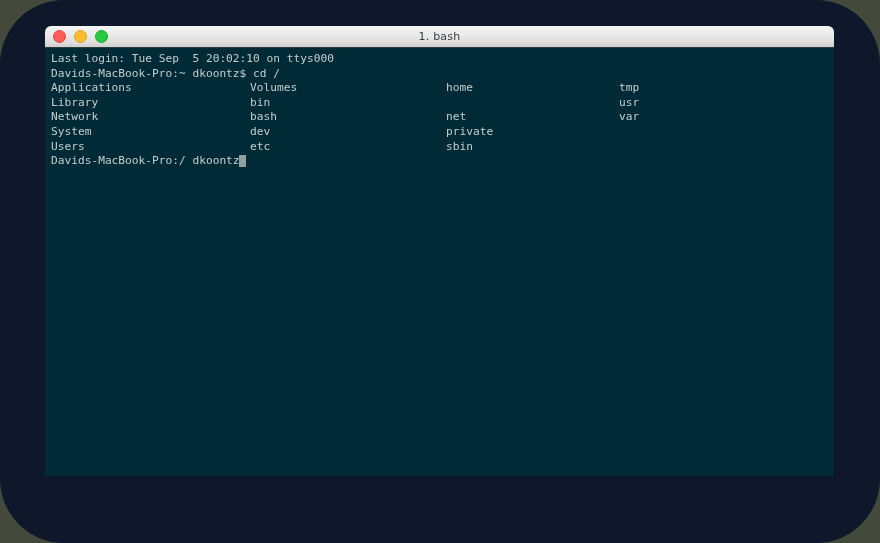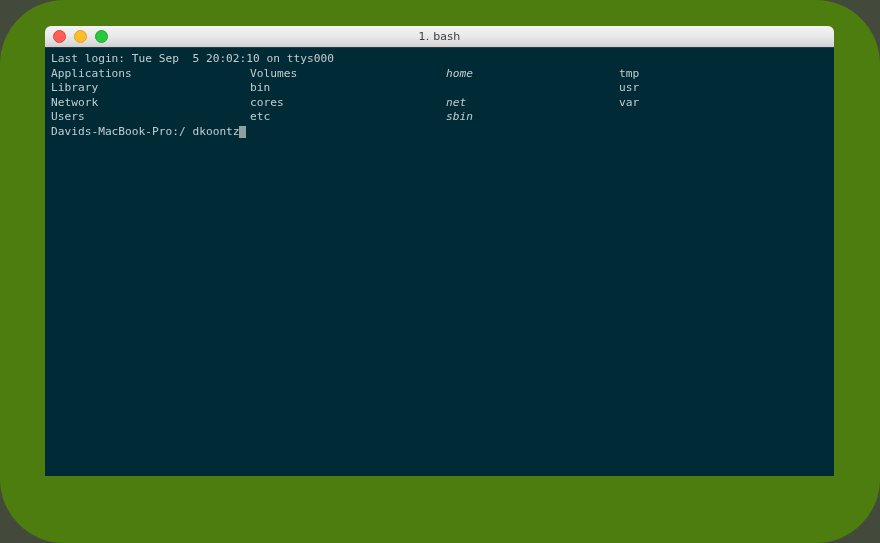--- a/index.html
+++ b/index.html
@@ -21,7 +21,7 @@
     top: 0px;
     width: 880px;
     height: 543px;
-    background: #4d7c0f;
+    background: #0f172a;
     border-radius: 64px;
     box-sizing: border-box;
   }

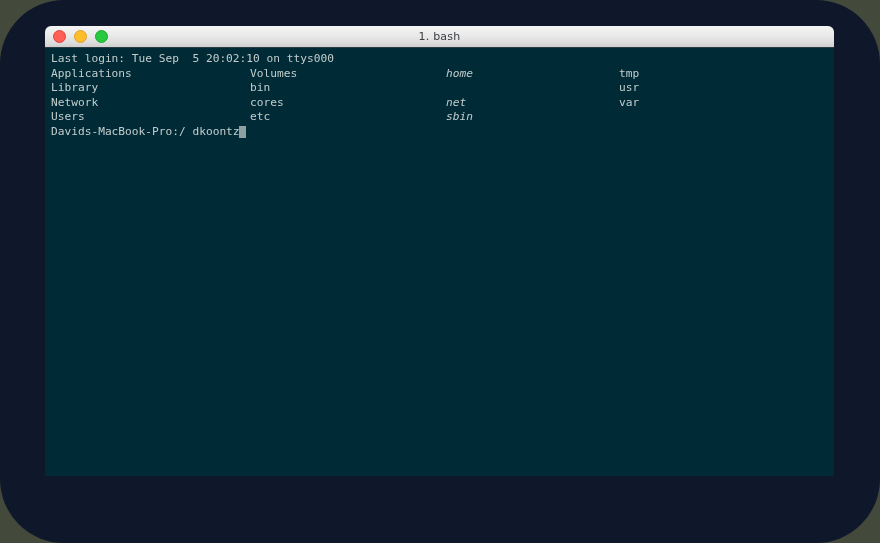--- a/index.html
+++ b/index.html
@@ -138,6 +138,9 @@
         <span class="col col-1">Last login: Tue Sep  5 20:02:10 on ttys000</span>
       </div>
 
+      <div class="term-line">
+        <span class="col col-1">Davids-MacBook-Pro:~ dkoontz$ cd /</span>
+      </div>
 
 
       <div class="term-line">

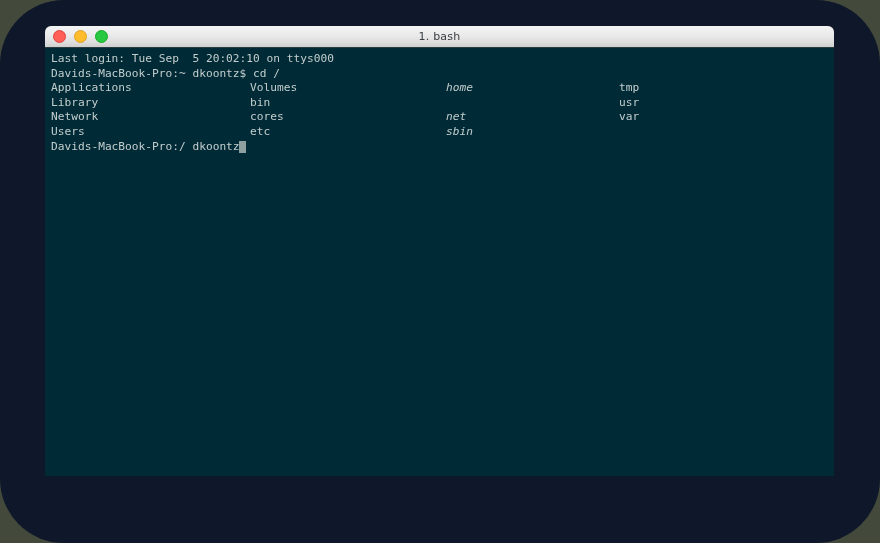--- a/index.html
+++ b/index.html
@@ -104,7 +104,7 @@
   }
   .col-1 { left: 0px; }
   .col-2 { left: 199px; }
-  .col-3 { left: 395px; font-style: italic; }
+  .col-3 { left: 395px; }
   .col-4 { left: 568px; }
 
   #cursor-block {

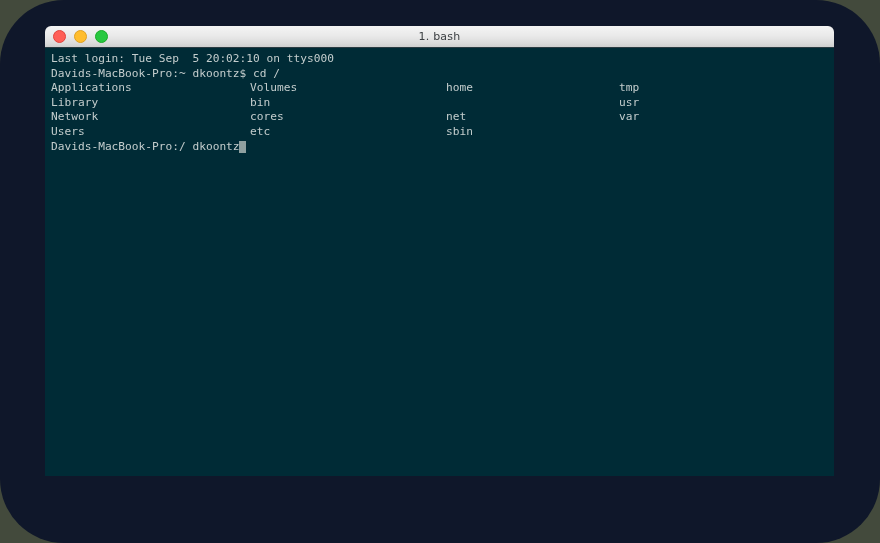--- a/index.html
+++ b/index.html
@@ -158,7 +158,7 @@
 
       <div class="term-line">
         <span class="col col-1">Network</span>
-        <span class="col col-2">cores</span>
+        <span class="col col-2">bash</span>
         <span class="col col-3">net</span>
         <span class="col col-4">var</span>
       </div>

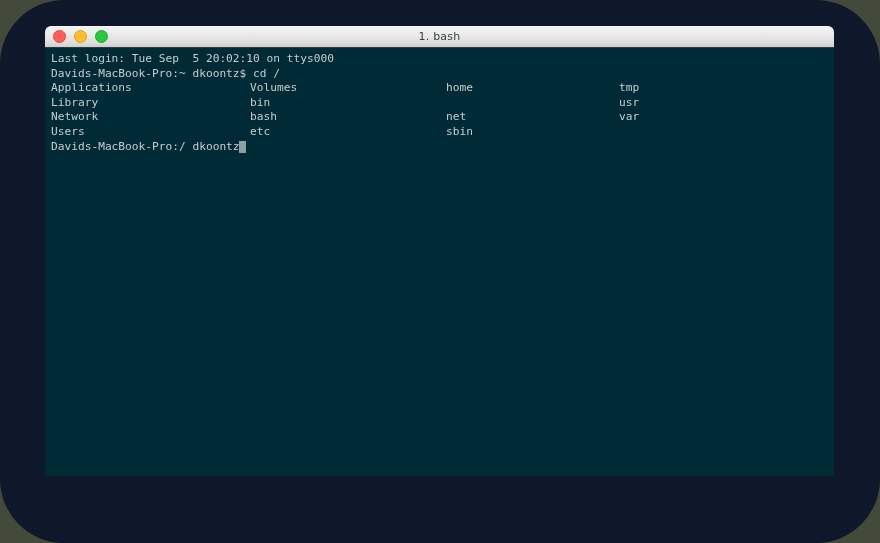--- a/index.html
+++ b/index.html
@@ -163,6 +163,12 @@
         <span class="col col-4">var</span>
       </div>
 
+      <div class="term-line">
+        <span class="col col-1">System</span>
+        <span class="col col-2">dev</span>
+        <span class="col col-3">private</span>
+        <span class="col col-4"></span>
+      </div>
 
       <div class="term-line">
         <span class="col col-1">Users</span>

